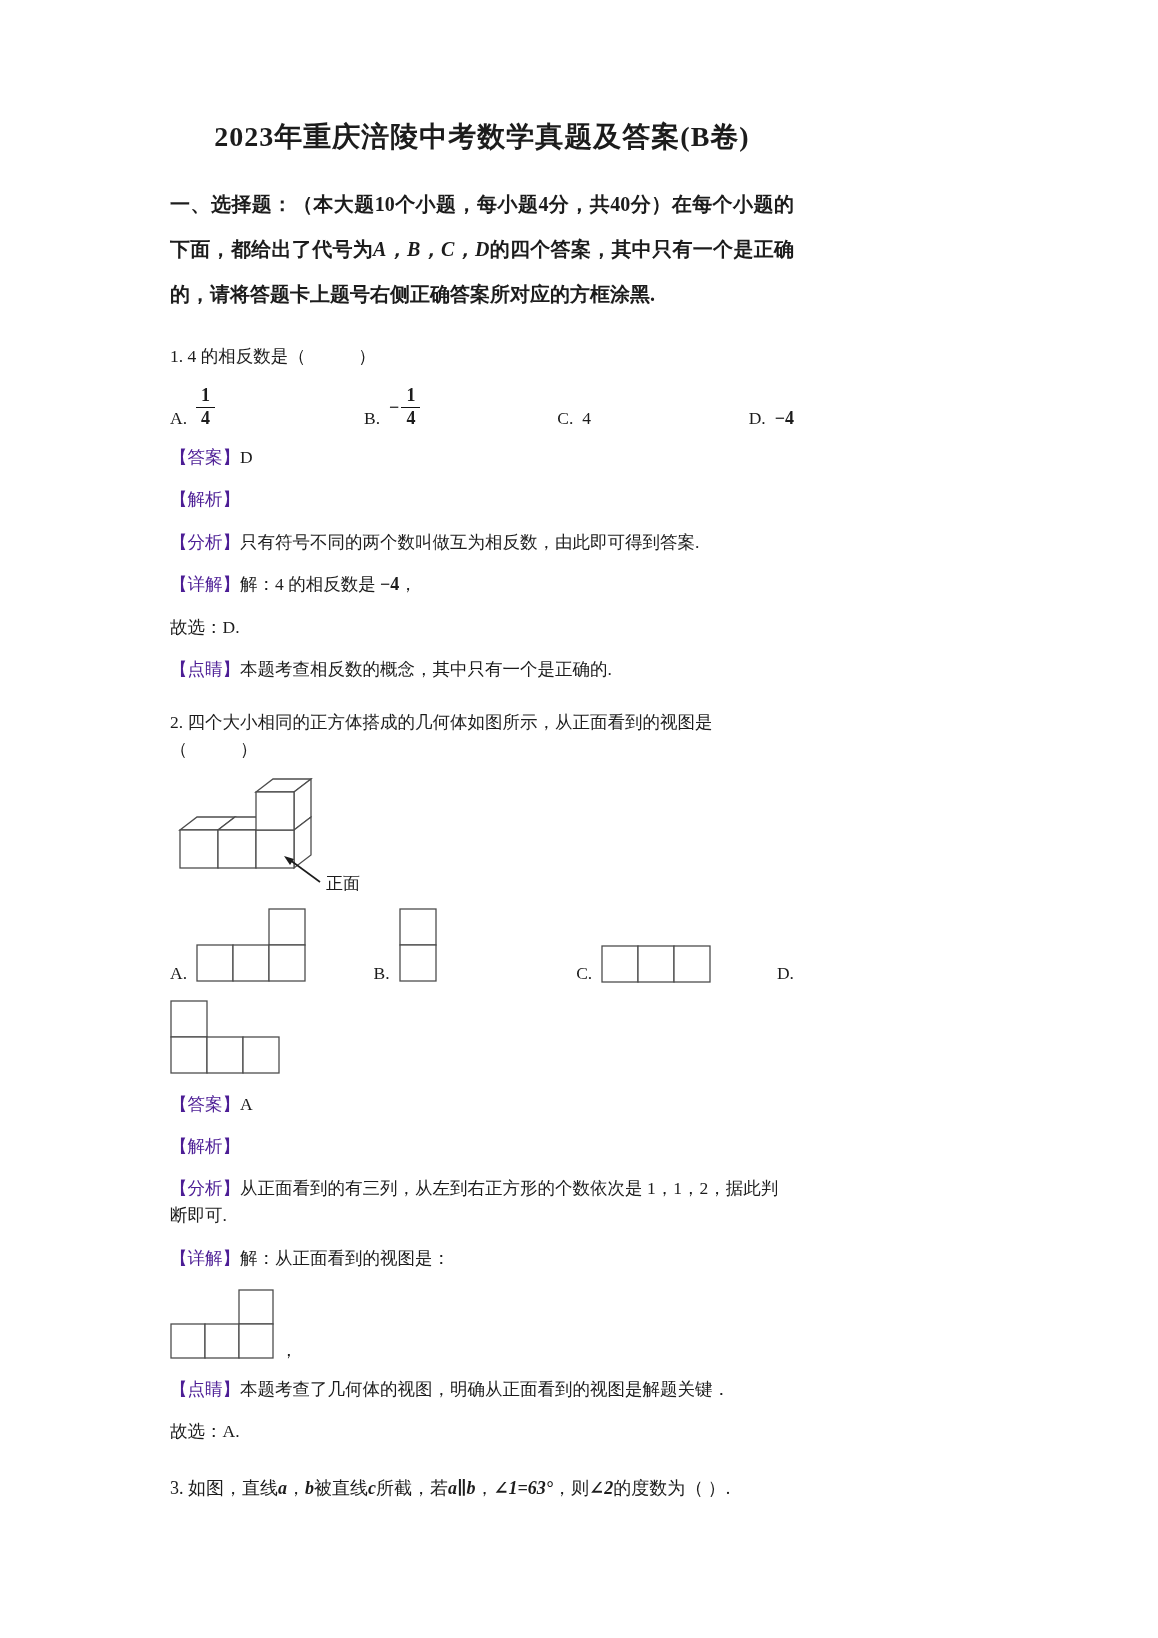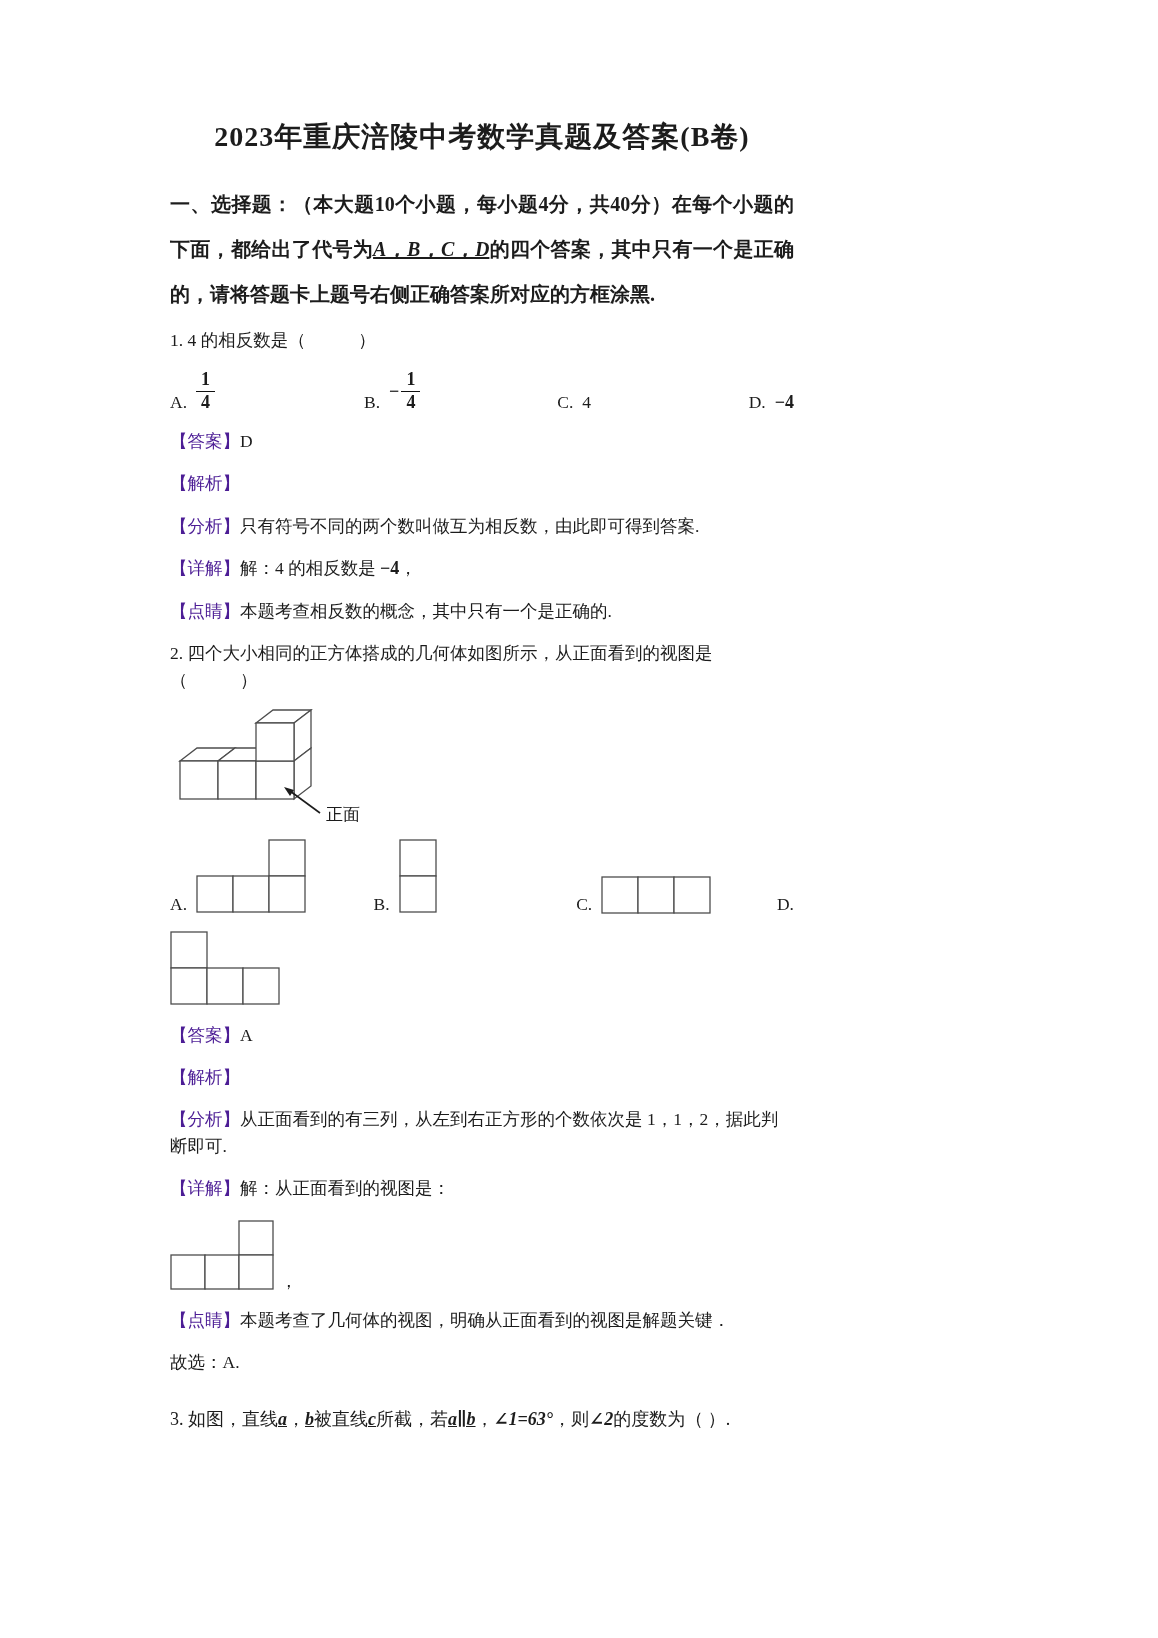--- a/index.html
+++ b/index.html
@@ -30,7 +30,7 @@
     text-align:justify;
     margin:0 0 8px 0;
   }
-  .mvar{font-style:italic;font-weight:bold;text-decoration:underline;}
+  .mvar{font-style:italic;font-weight:bold;}
   p{font-size:17.5px;line-height:1.55;margin:15px 0;}
   .stem{margin-top:10px;}
   .marker{color:#4c1d95;}

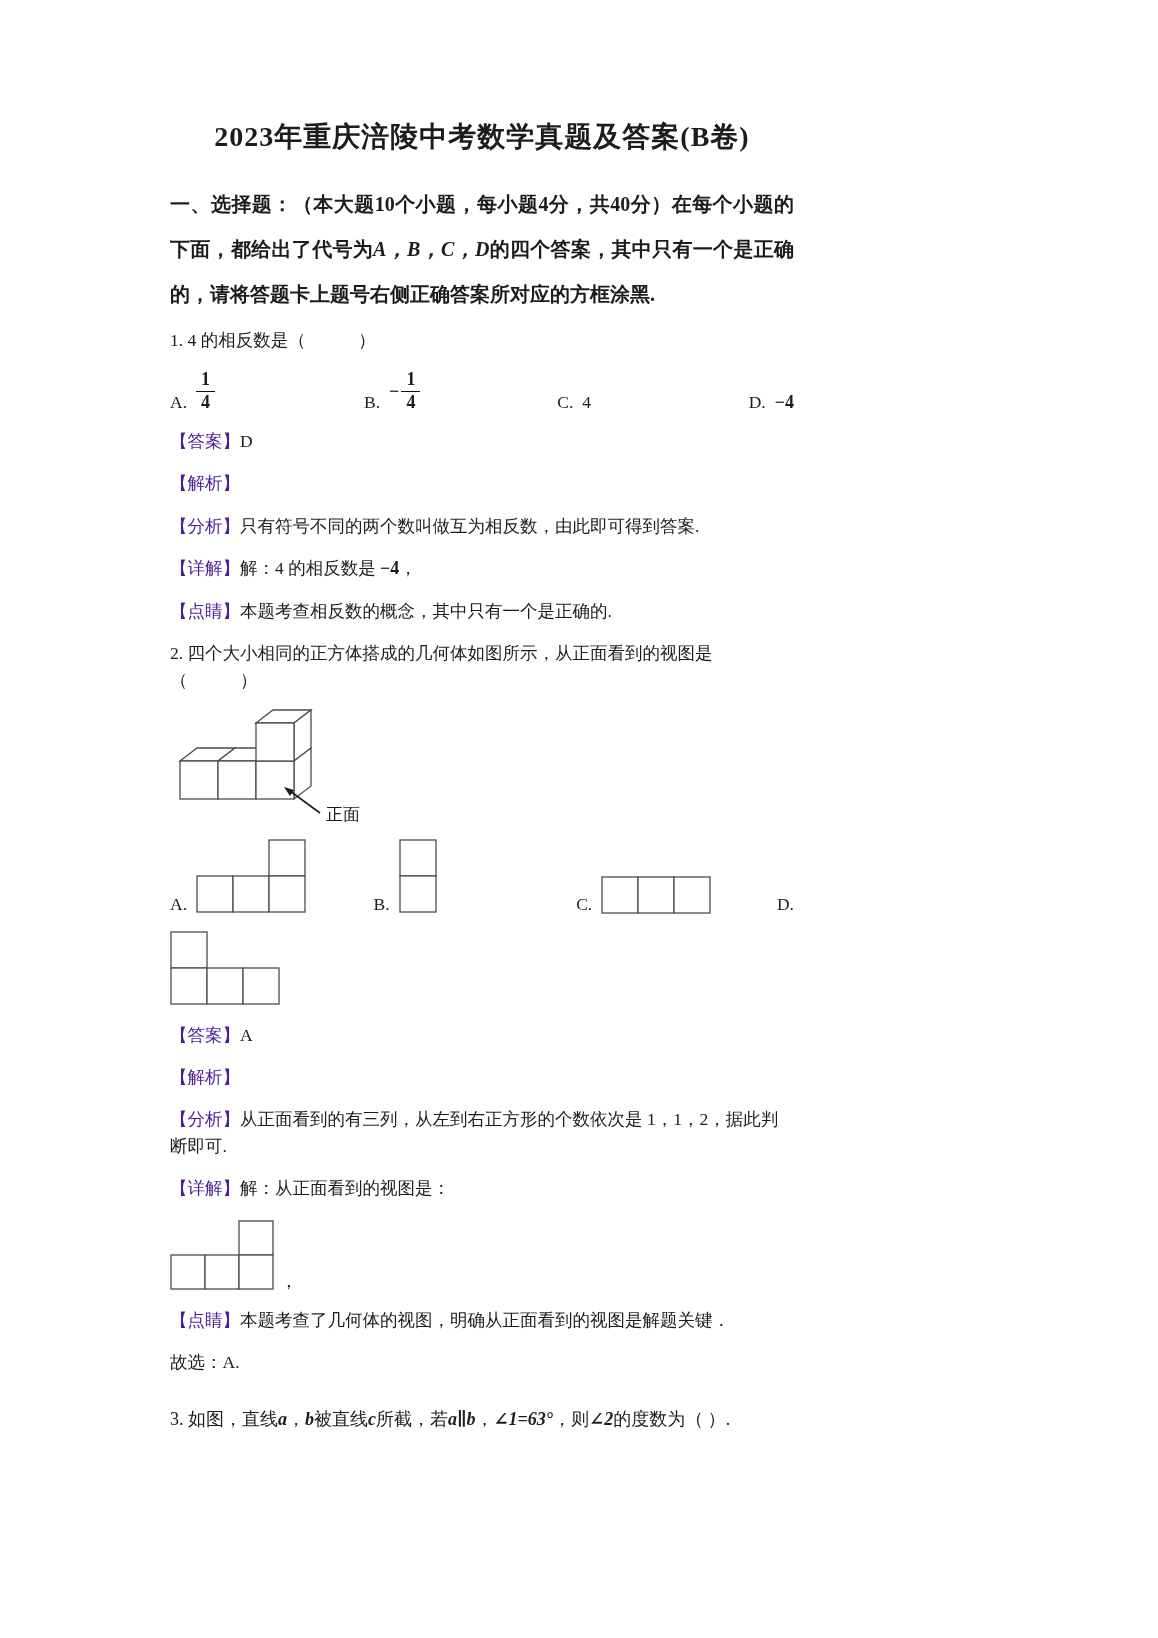--- a/index.html
+++ b/index.html
@@ -32,7 +32,7 @@
   }
   .mvar{font-style:italic;font-weight:bold;}
   p{font-size:17.5px;line-height:1.55;margin:15px 0;}
-  .stem{margin-top:10px;}
+  .stem{margin-top:26px;}
   .marker{color:#4c1d95;}
   .opt-row{display:flex;align-items:flex-end;margin:10px 0 6px 0;}
   .opt{display:flex;align-items:flex-end;gap:9px;}

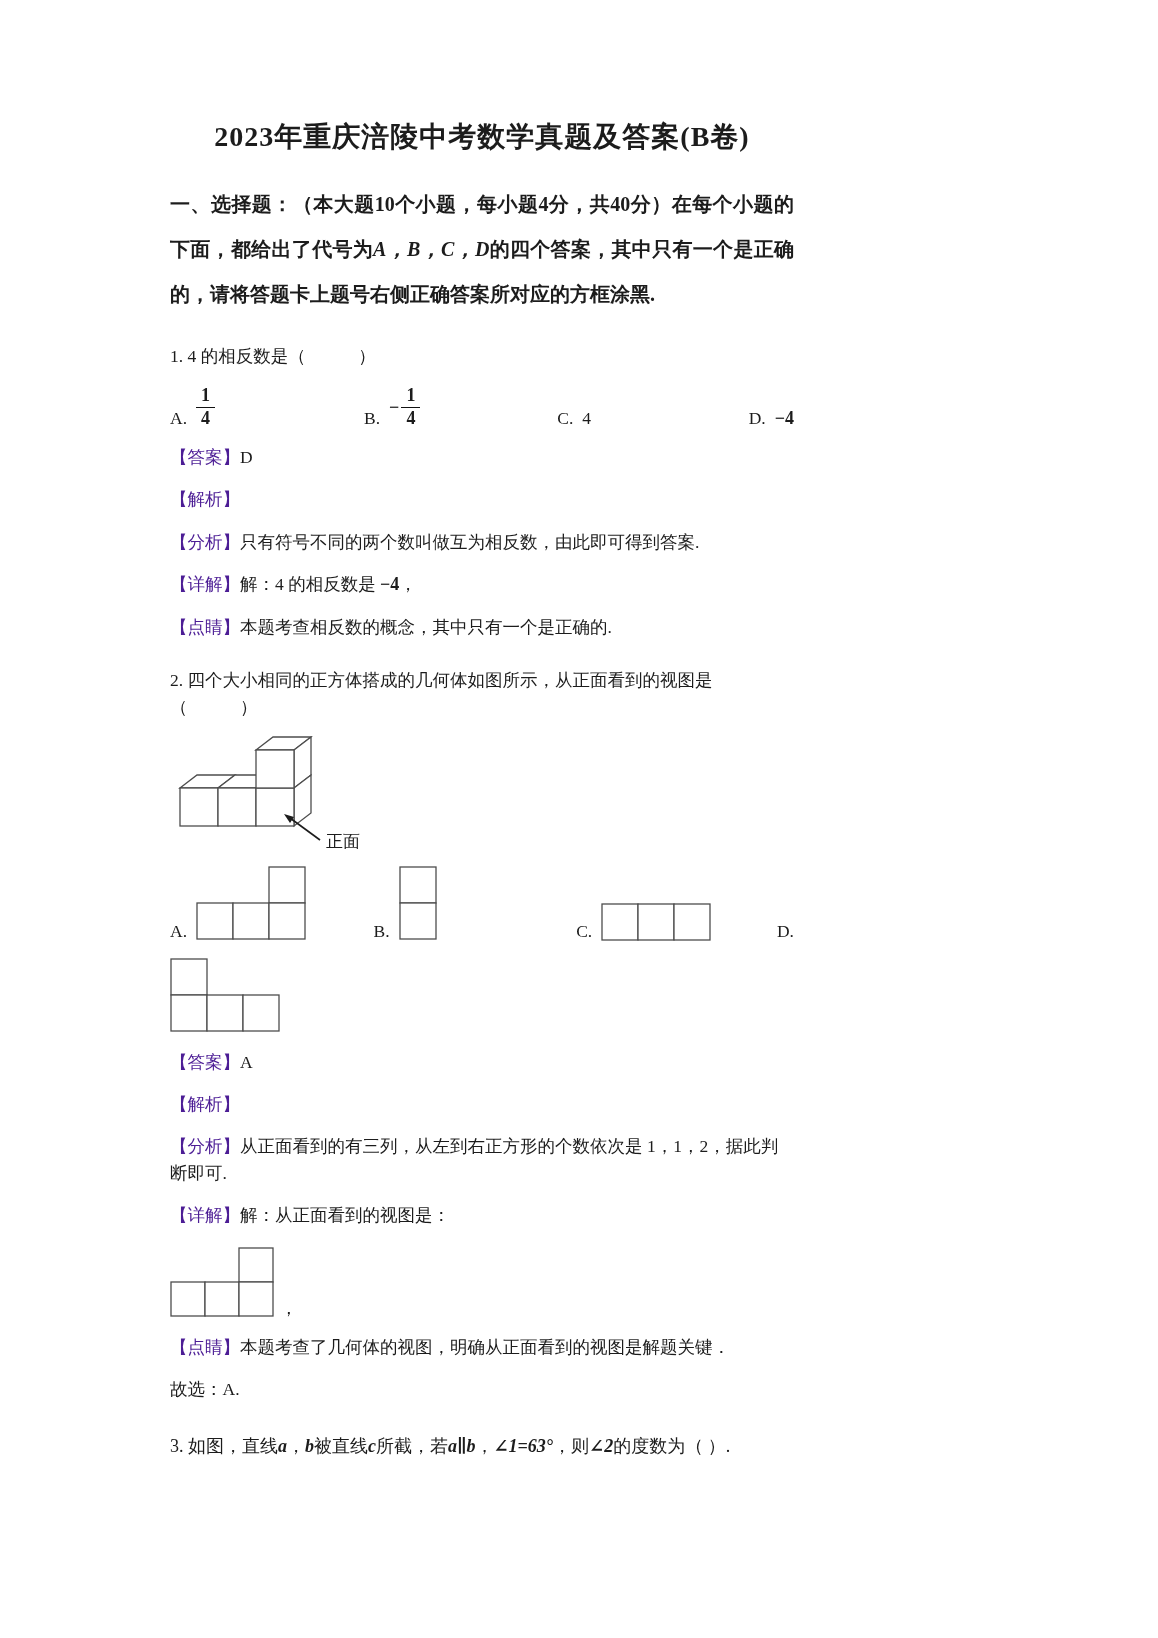--- a/index.html
+++ b/index.html
@@ -103,6 +103,7 @@
     <p><span class="marker">【解析】</span></p>
     <p><span class="marker">【分析】</span><span>只有符号不同的两个数叫做互为相反数，由此即可得到答案.</span></p>
     <p><span class="marker">【详解】</span><span>解：4 的相反数是</span> <span class="mnum">−4</span><span>，</span></p>
+    <p>故选：D.</p>
     <p><span class="marker">【点睛】</span><span>本题考查相反数的概念，其中只有一个是正确的.</span></p>
   </section>
 

